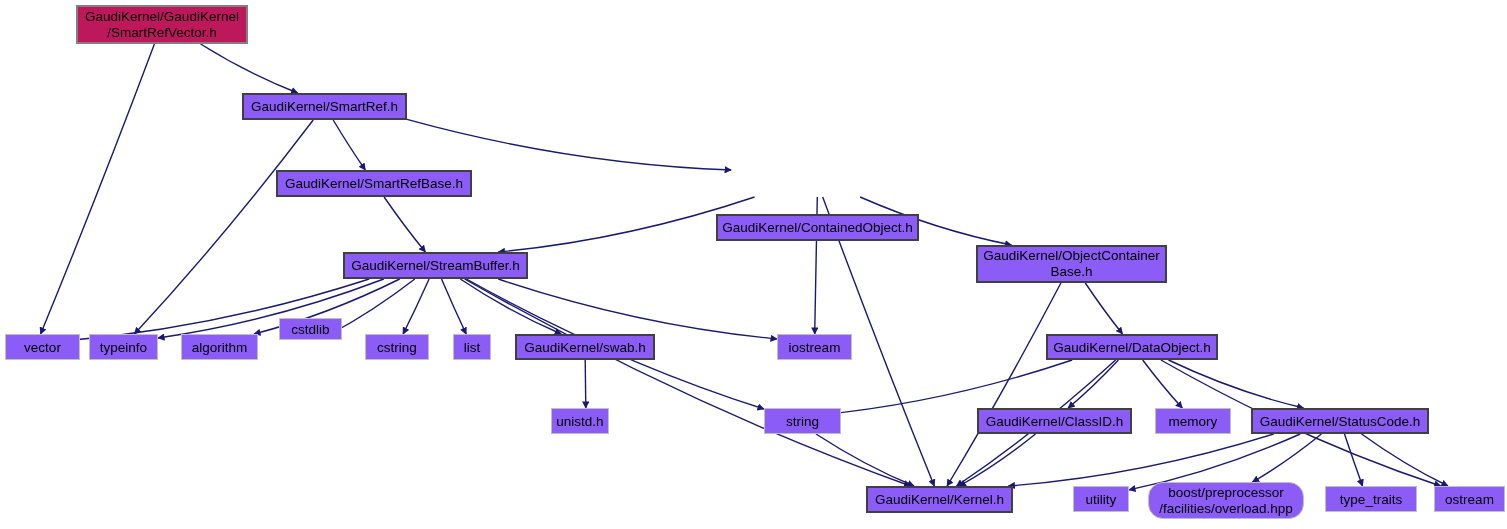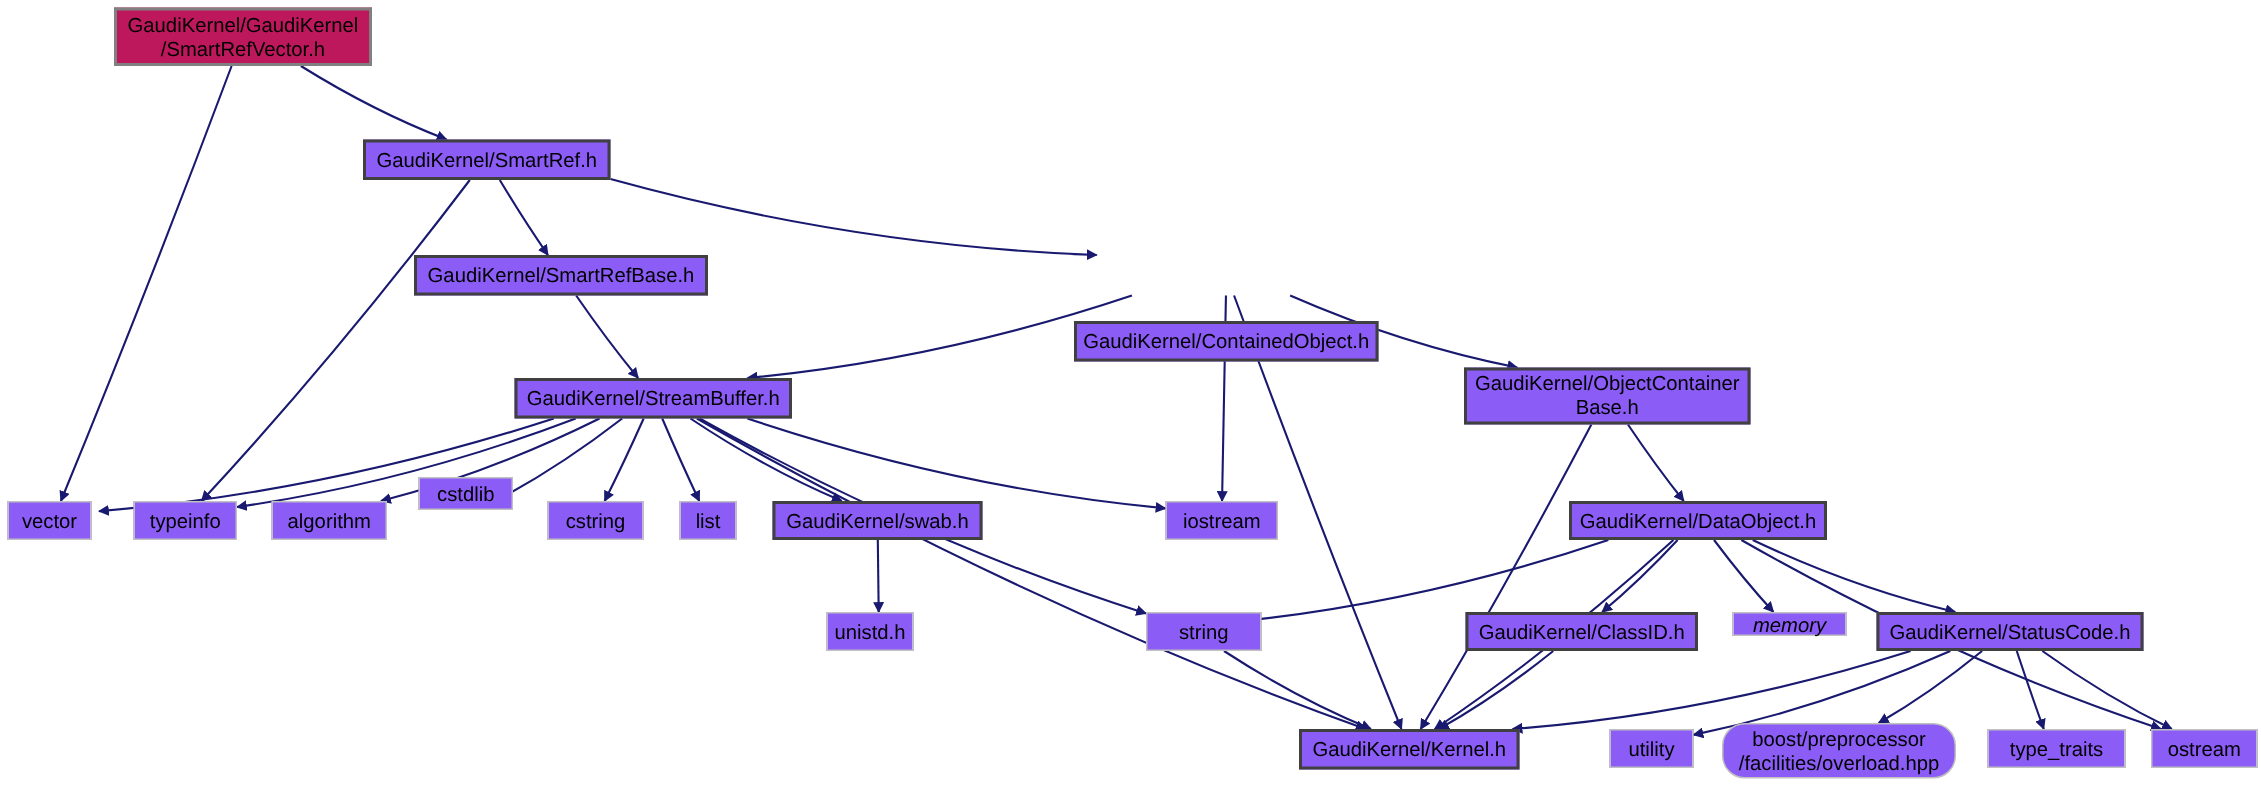--- a/index.html
+++ b/index.html
@@ -108,7 +108,7 @@
       <div class="node strong" style="left: 343px; top: 252px; width: 185px; height: 27px;">GaudiKernel/StreamBuffer.h</div>
       <div class="node strong two-line" style="left: 976px; top: 245px; width: 191px; height: 38px;">GaudiKernel/ObjectContainer
 Base.h</div>
-      <div class="node" style="left: 5px; top: 334px; width: 56px; height: 26px;">vector</div>
+      <div class="node" style="left: 5px; top: 334px; width: 75px; height: 26px;">vector</div>
       <div class="node" style="left: 89px; top: 334px; width: 69px; height: 26px;">typeinfo</div>
       <div class="node" style="left: 181px; top: 334px; width: 77px; height: 26px;">algorithm</div>
       <div class="node" style="left: 279px; top: 318px; width: 63px; height: 22px;">cstdlib</div>

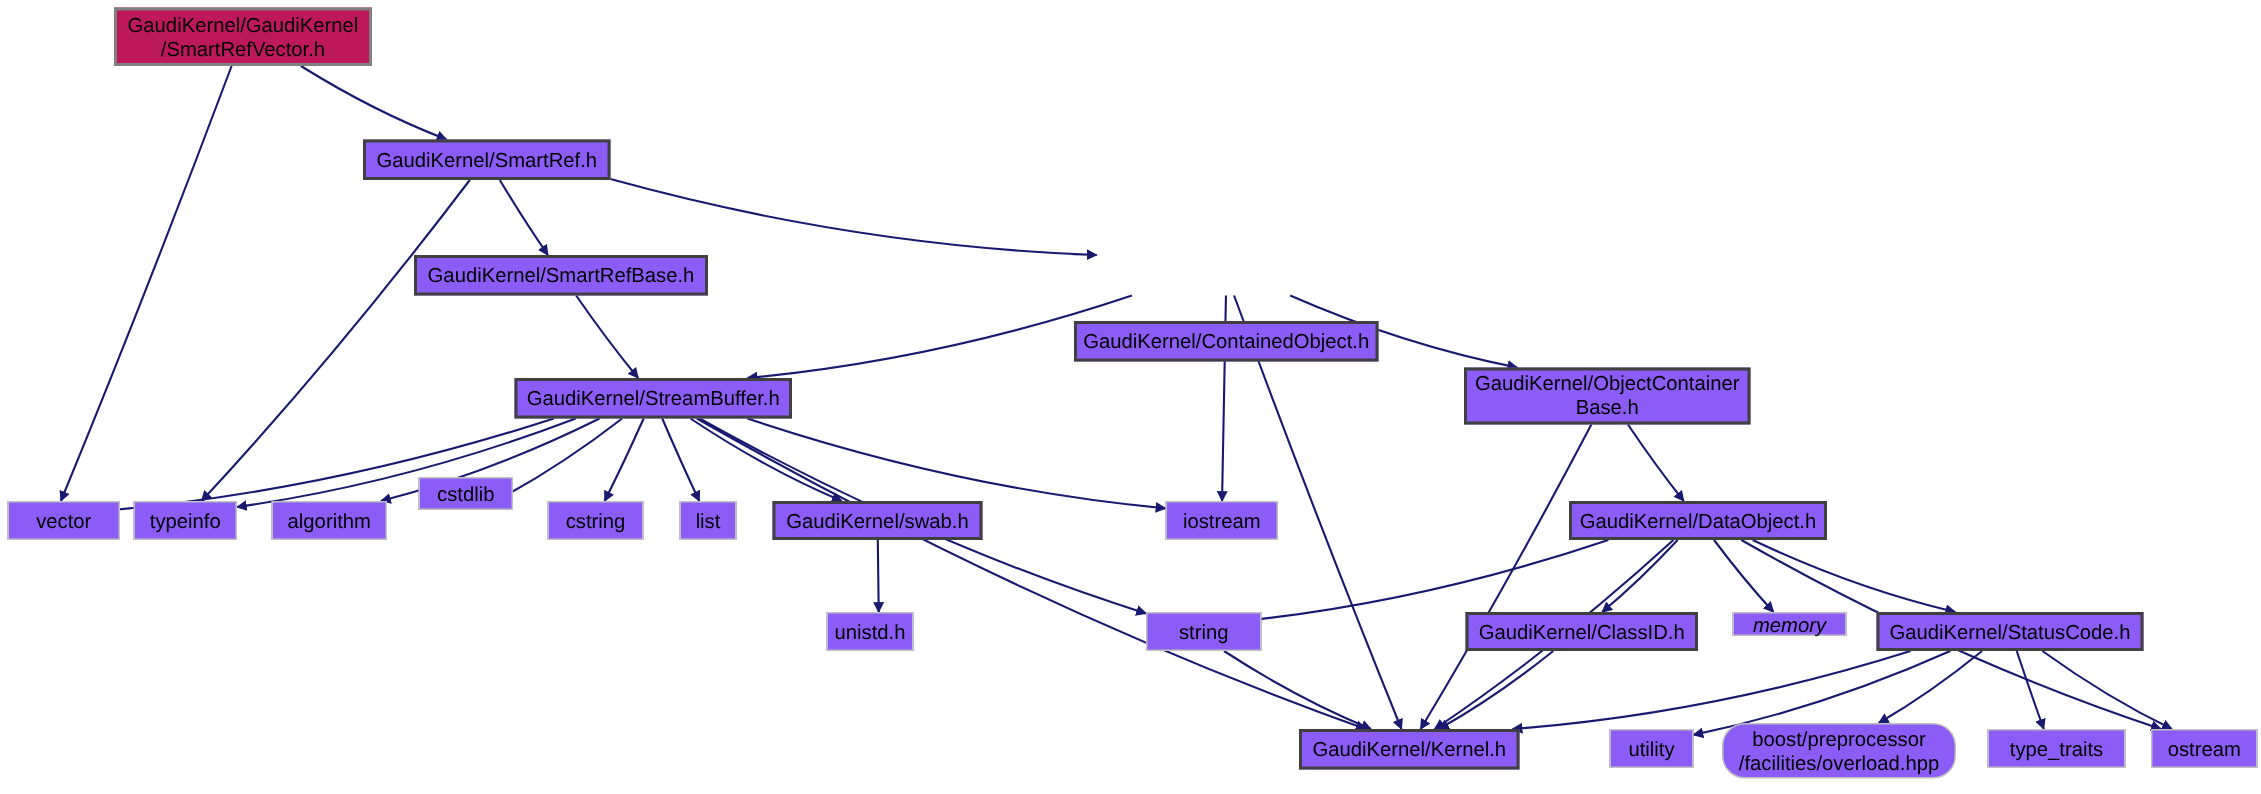--- a/index.html
+++ b/index.html
@@ -120,7 +120,7 @@
       <div class="node" style="left: 551px; top: 408px; width: 58px; height: 26px;">unistd.h</div>
       <div class="node" style="left: 764px; top: 408px; width: 77px; height: 26px;">string</div>
       <div class="node strong" style="left: 977px; top: 408px; width: 155px; height: 26px;">GaudiKernel/ClassID.h</div>
-      <div class="node" style="left: 1155px; top: 408px; width: 76px; height: 16px; font-style: italic;">memory</div>
+      <div class="node" style="left: 1155px; top: 408px; width: 76px; height: 26px;">memory</div>
       <div class="node strong" style="left: 1251px; top: 408px; width: 178px; height: 26px;">GaudiKernel/StatusCode.h</div>
       <div class="node strong" style="left: 866px; top: 486px; width: 147px; height: 27px;">GaudiKernel/Kernel.h</div>
       <div class="node" style="left: 1073px; top: 486px; width: 56px; height: 26px;">utility</div>

